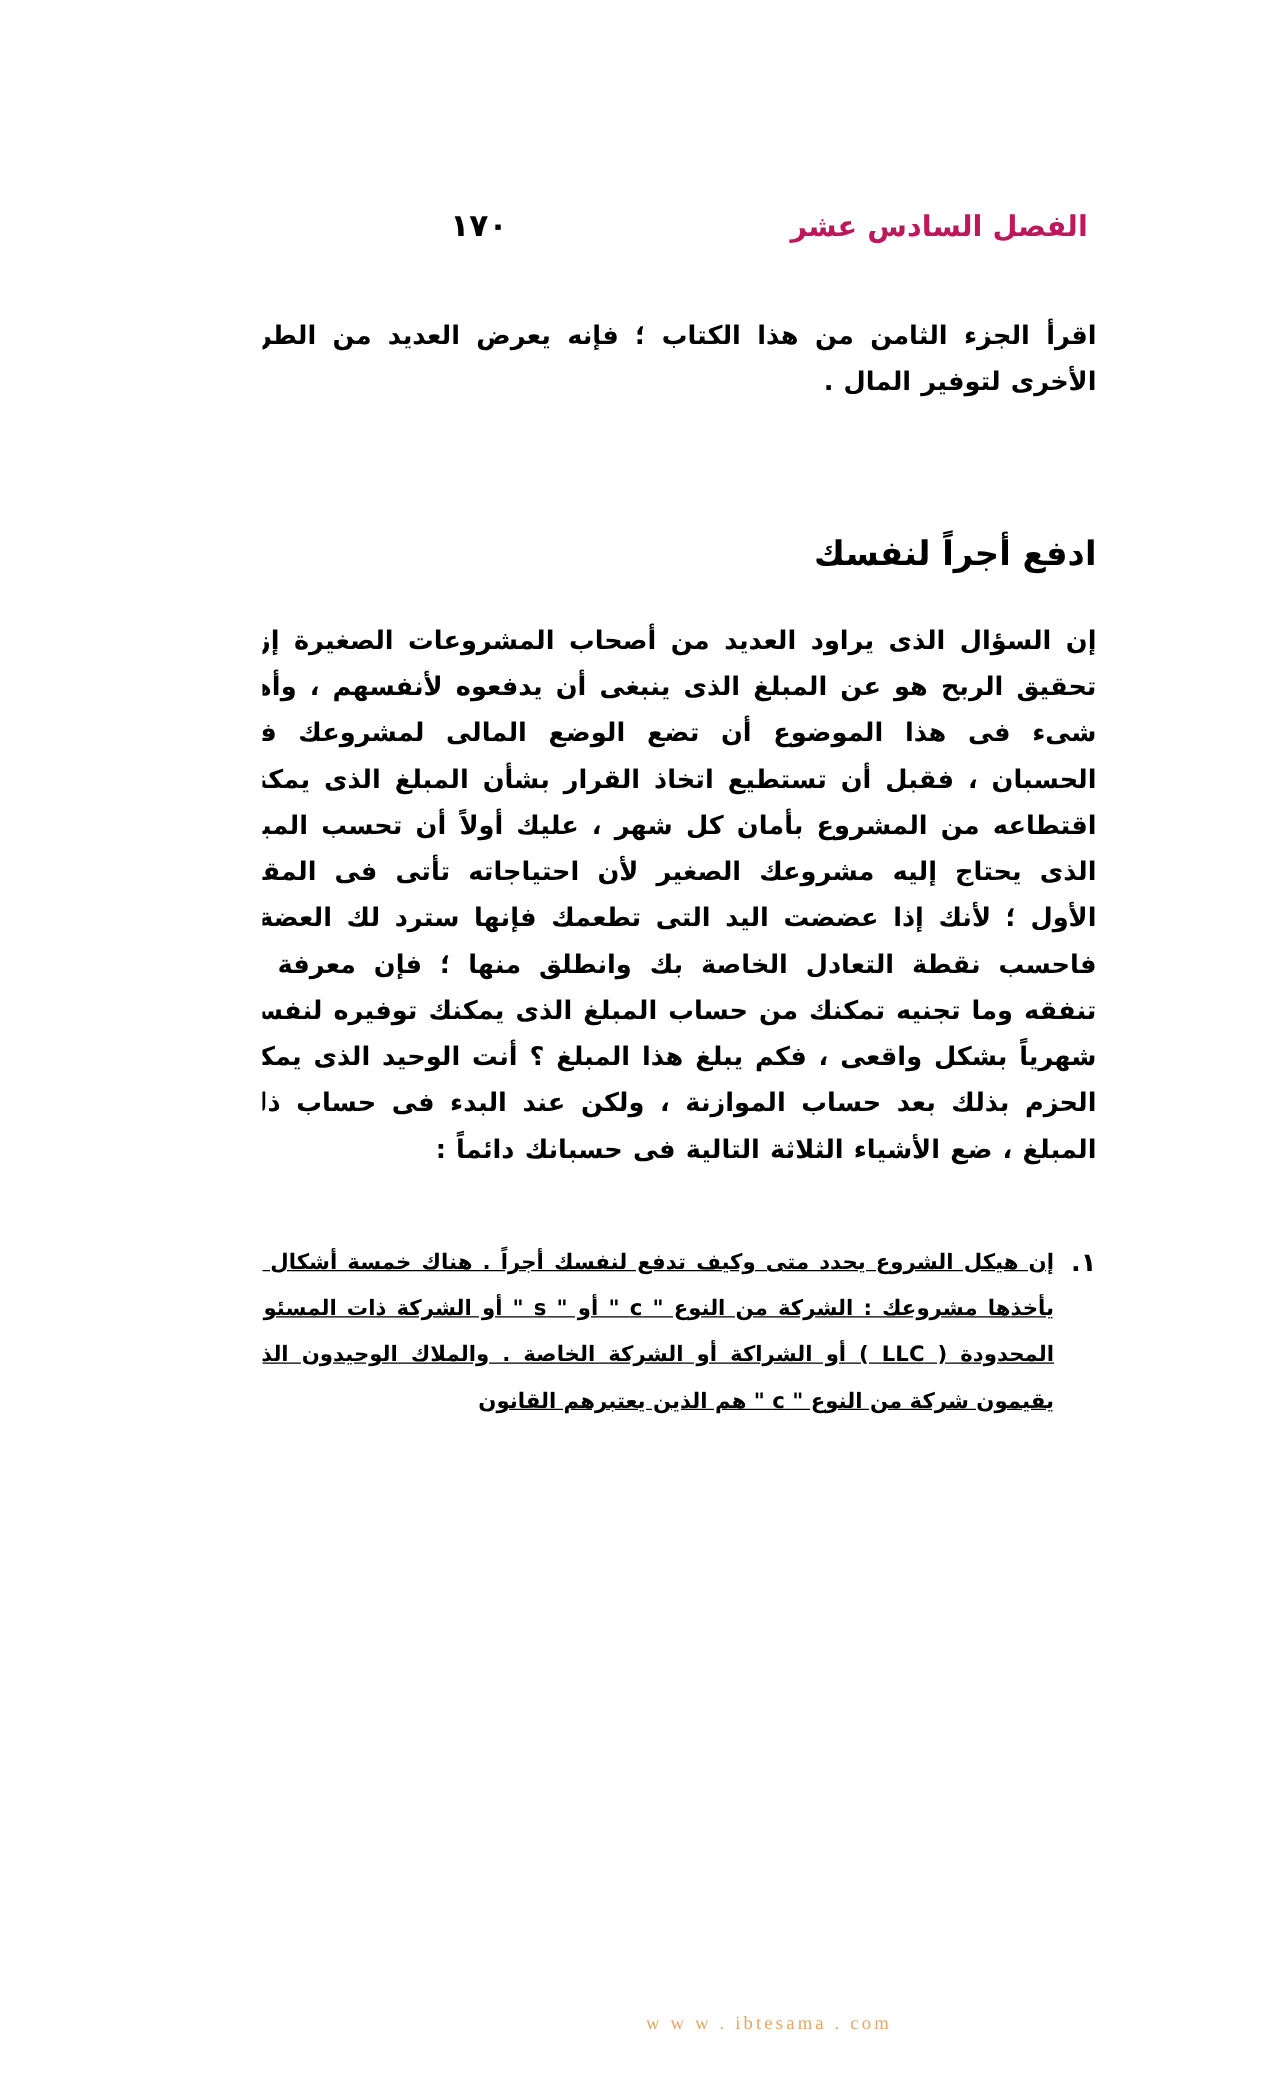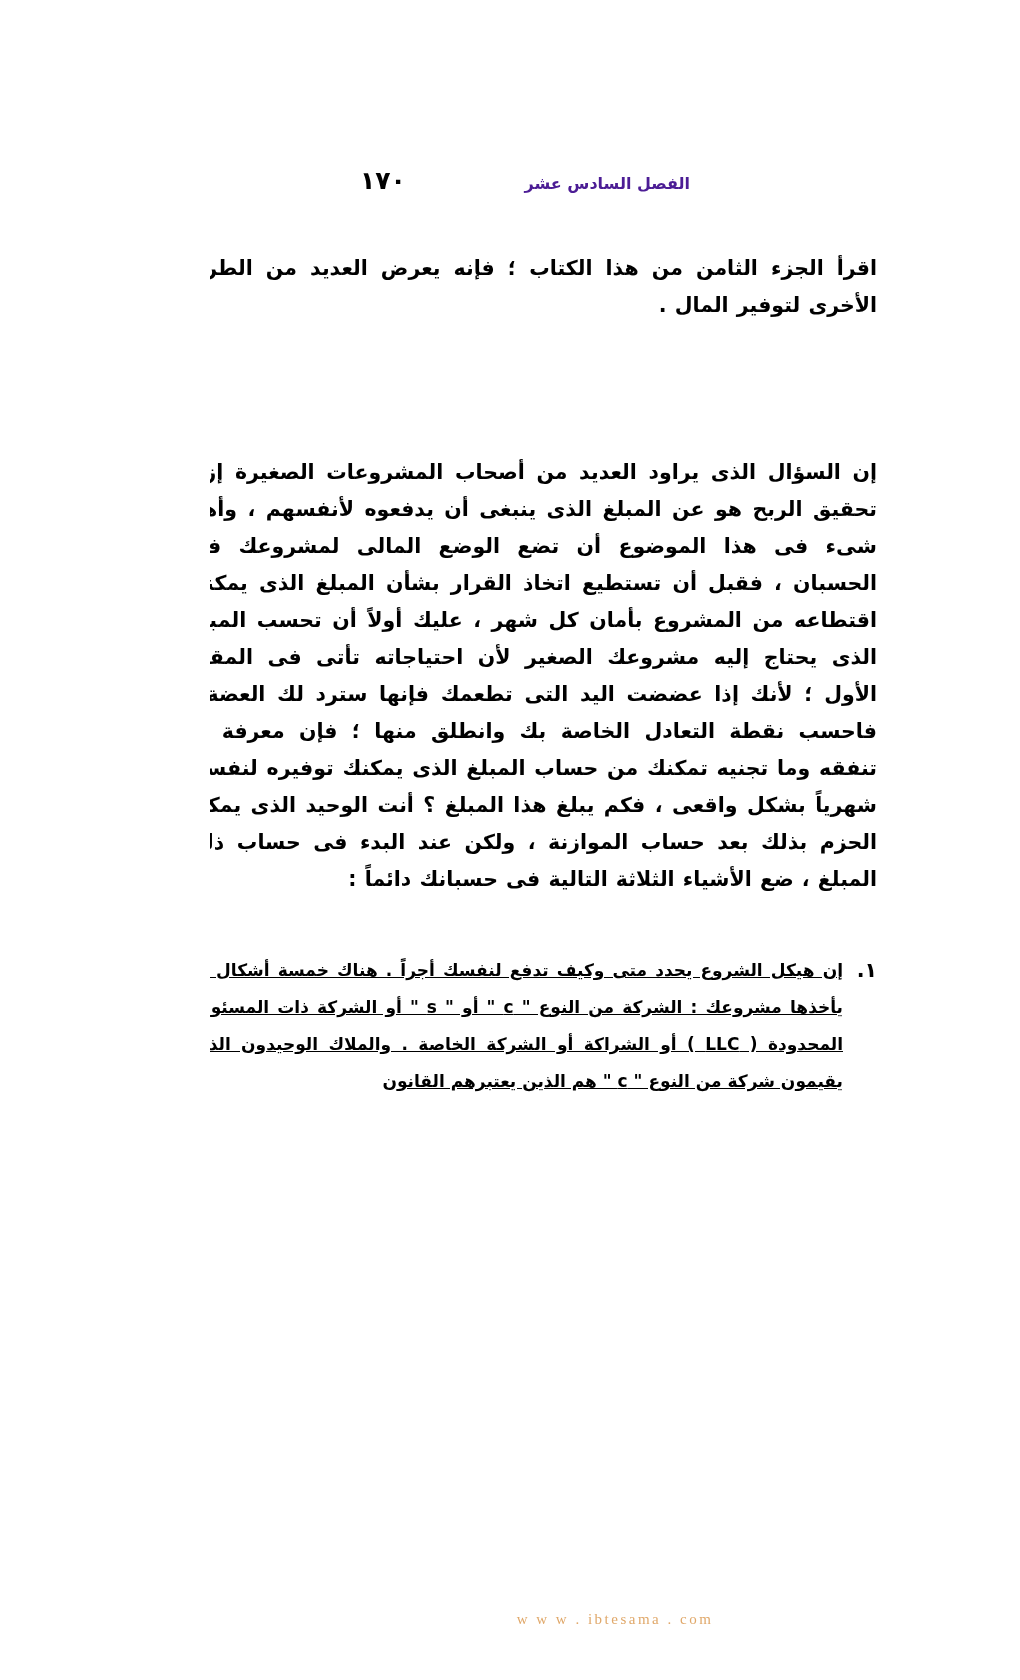--- a/index.html
+++ b/index.html
@@ -38,11 +38,10 @@
     color: #000;
   }
   .chapter-title {
-    font-size: 16px;
+    font-size: 23px;
     font-weight: bold;
     line-height: 1;
-    color: #4c1d95;
-    margin-right: 180px;
+    color: #be185d;
   }
 
   

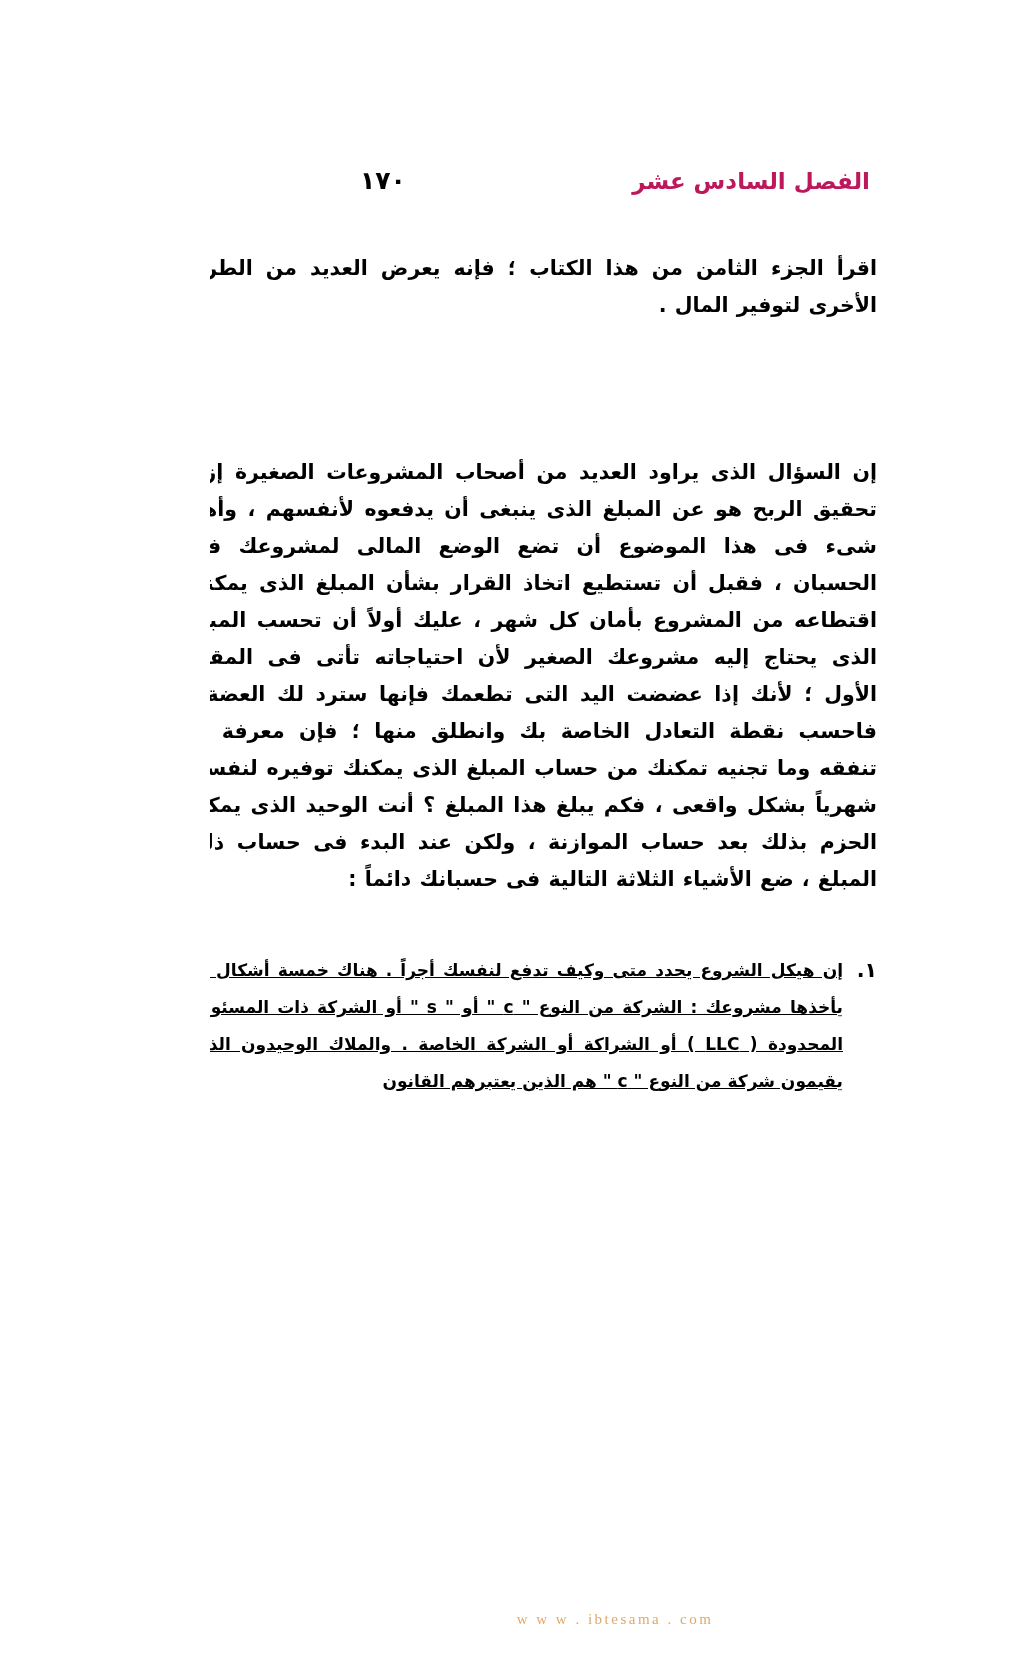--- a/index.html
+++ b/index.html
@@ -149,6 +149,7 @@
 
     <div class="gap-xl"></div>
 
+    <h2 class="section-heading">ادفع أجراً لنفسك</h2>
 
     <div class="gap-md"></div>
 

